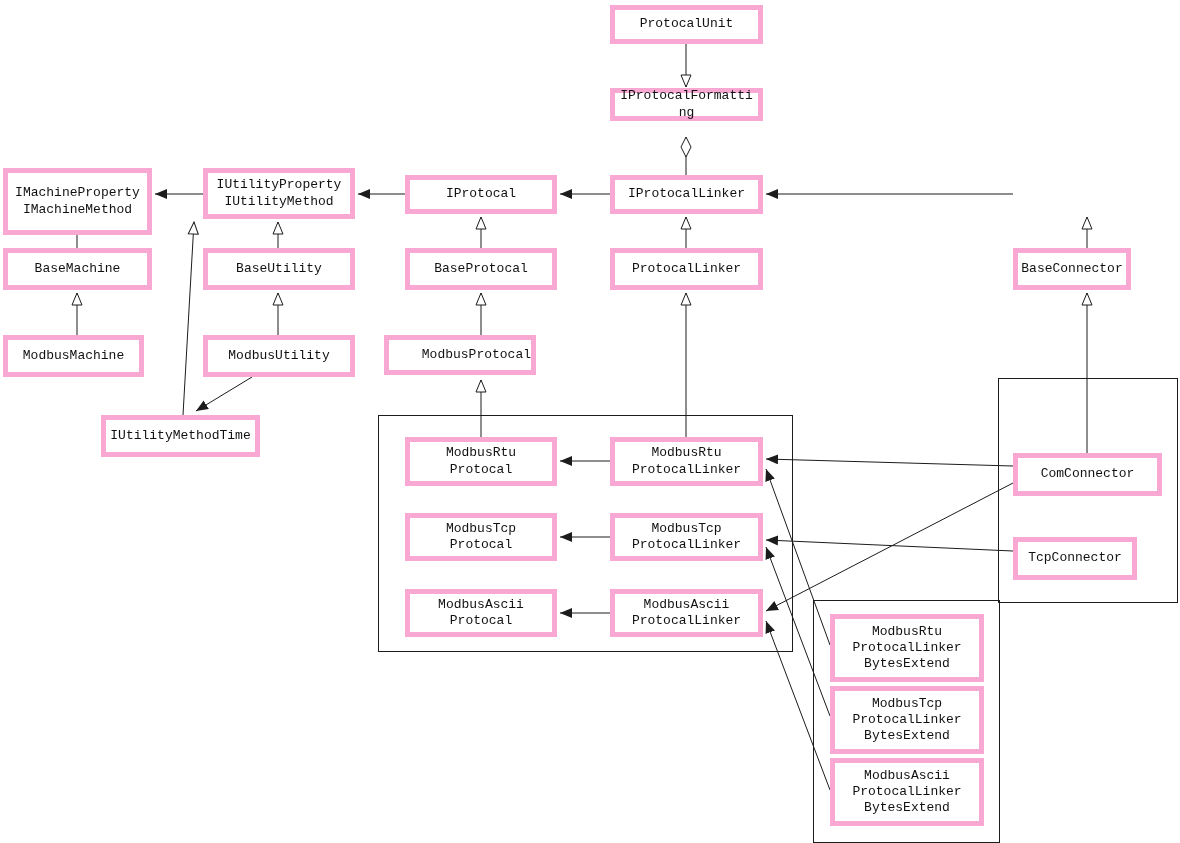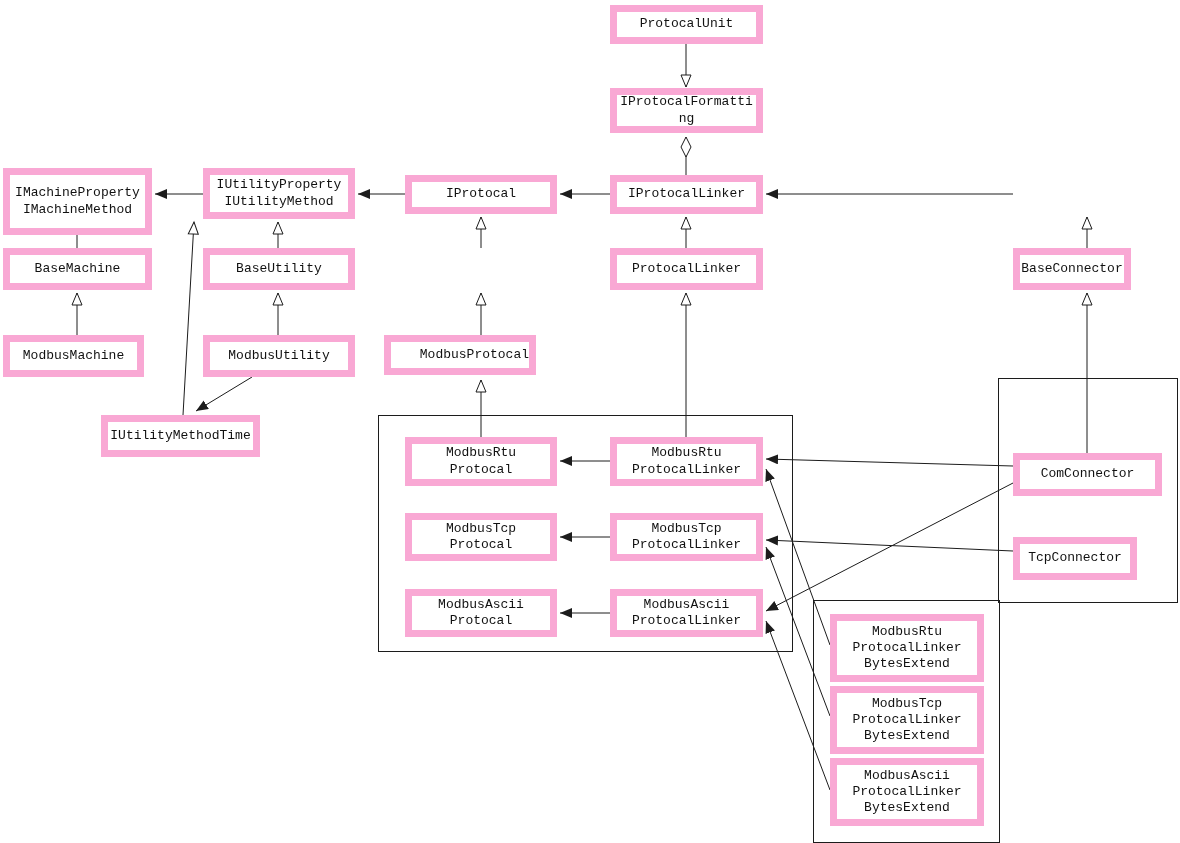--- a/index.html
+++ b/index.html
@@ -27,7 +27,7 @@
   }
   .node {
     position: absolute;
-    border: 7px solid #f9a8d4;
+    border: 5px solid #f9a8d4;
     background: #ffffff;
     display: flex;
     align-items: center;

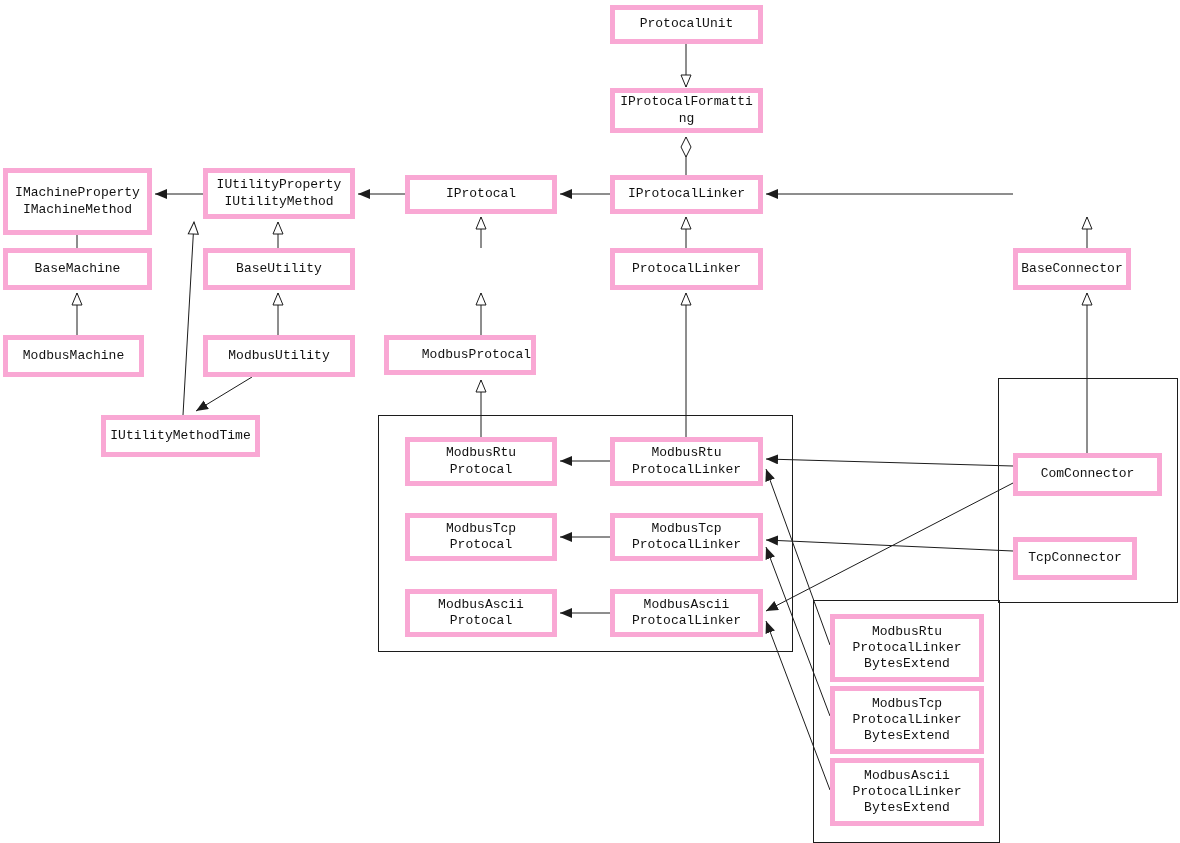--- a/index.html
+++ b/index.html
@@ -107,7 +107,7 @@
     <span class="lbl">ProtocalUnit</span>
   </div>
 
-  <div class="node" style="left:610px; top:88px; width:153px; height:45px;">
+  <div class="node" style="left:610px; top:88px; width:153px; height:33px;">
     <span class="lbl wrap17">IProtocalFormatting</span>
   </div>
 

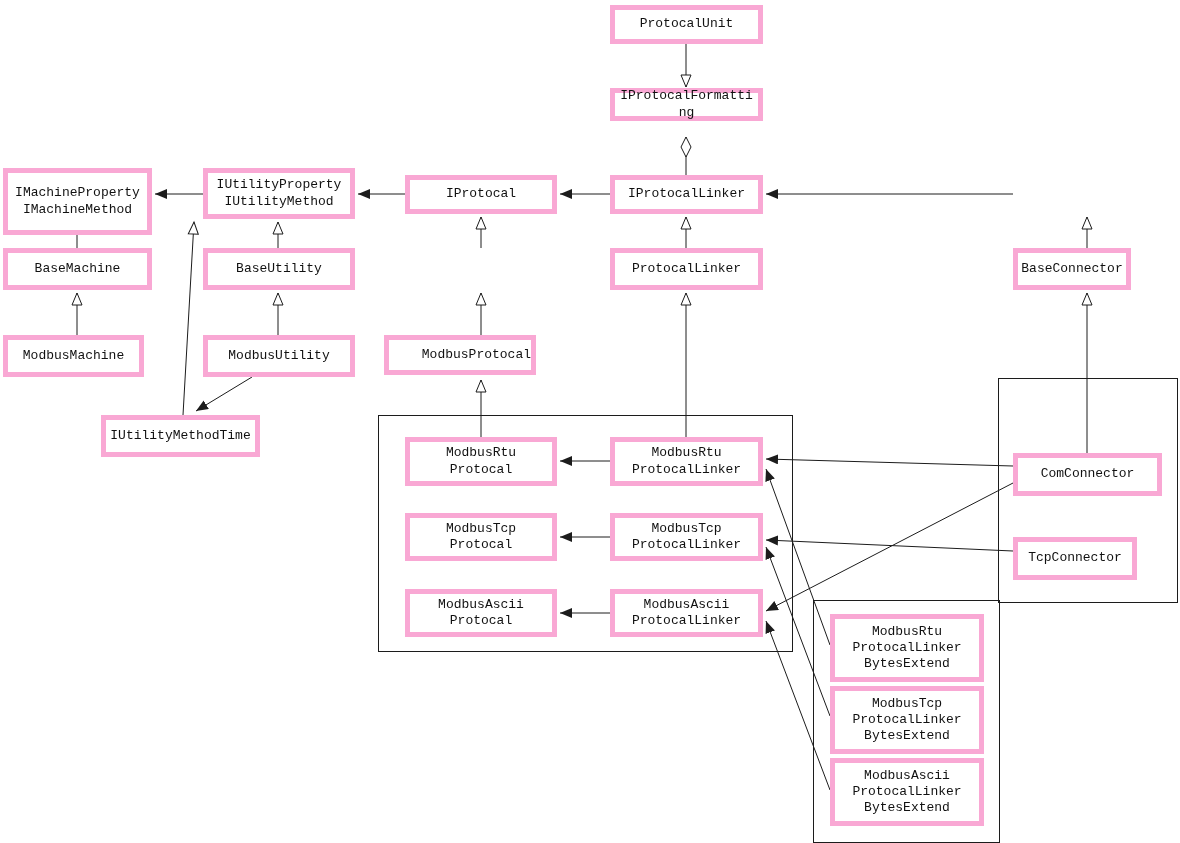--- a/index.html
+++ b/index.html
@@ -149,6 +149,9 @@
     <span class="lbl">IUtilityMethodTime</span>
   </div>
 
+  <div class="node" style="left:405px; top:248px; width:152px; height:42px;">
+    <span class="lbl">BaseProtocal</span>
+  </div>
 
   <div class="node" style="left:384px; top:335px; width:152px; height:40px;justify-content:flex-end;">
     <span class="lbl">ModbusProtocal</span>

